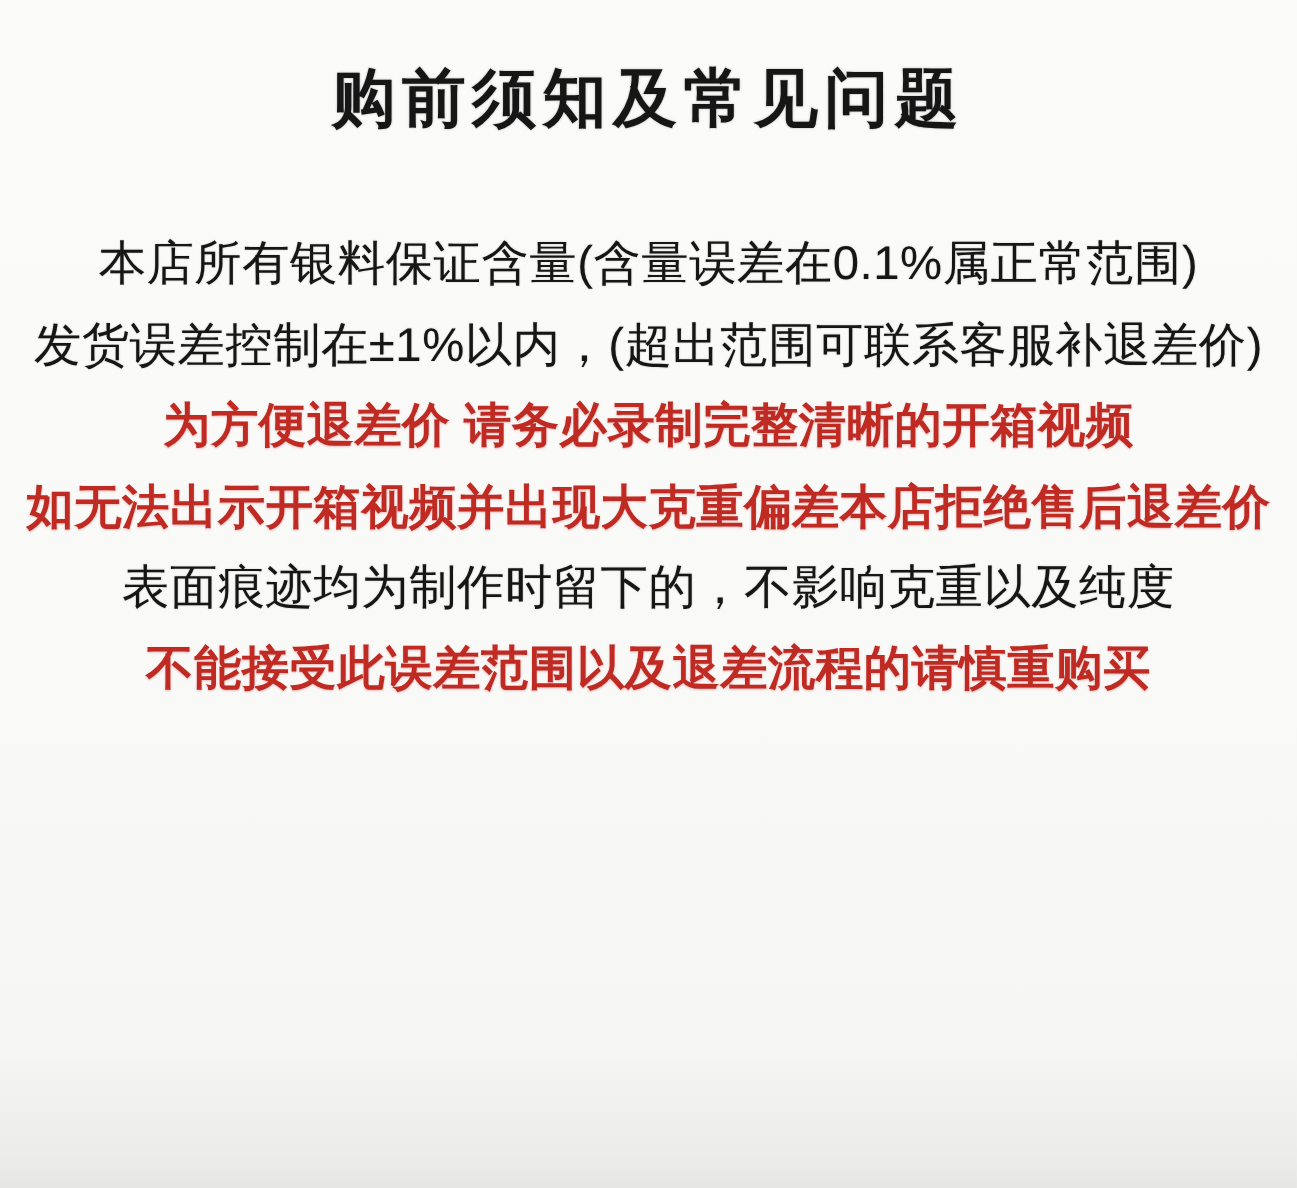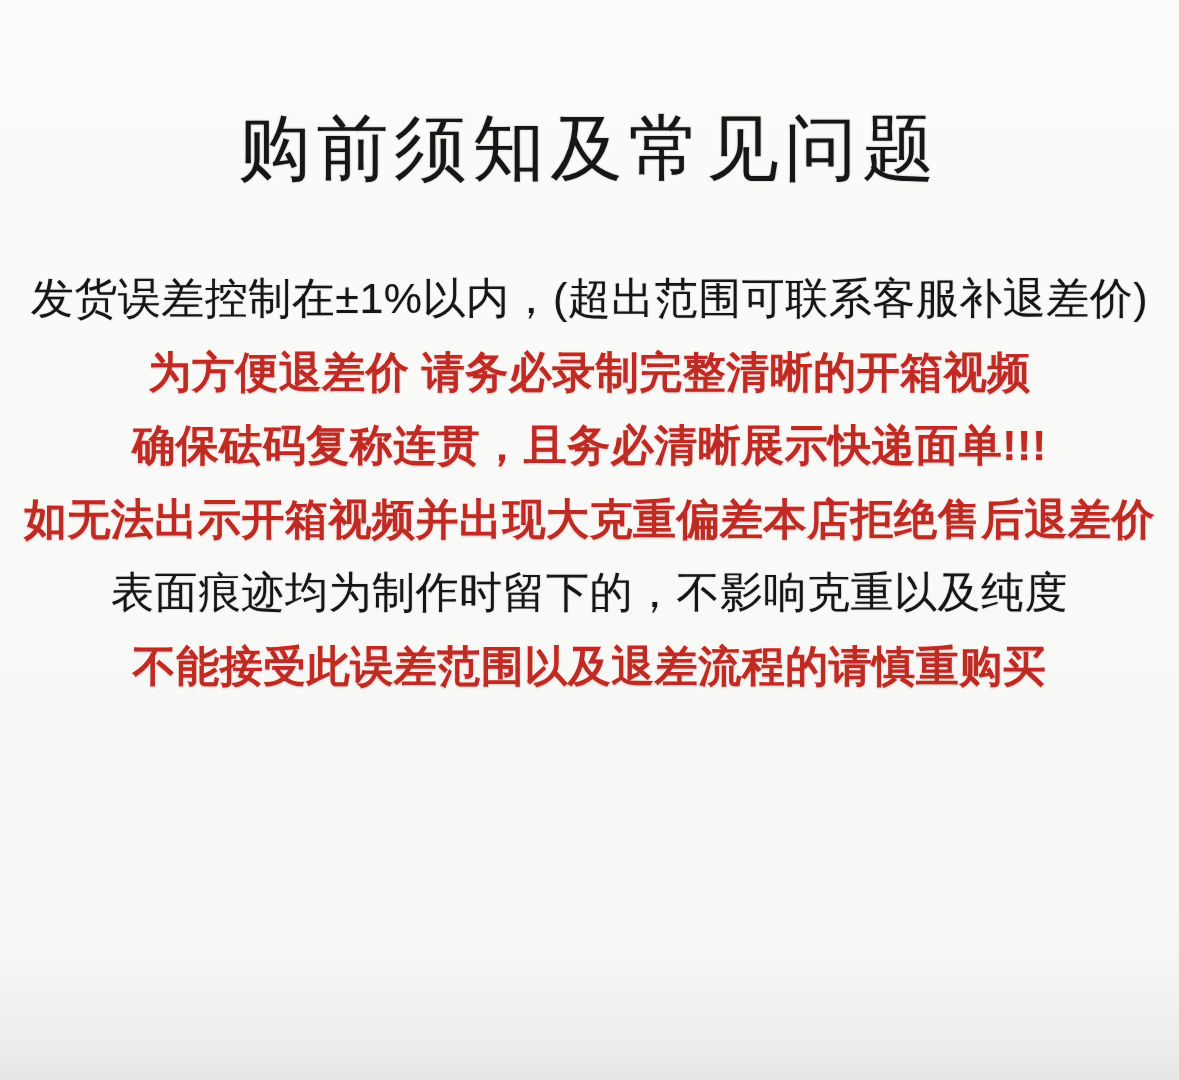--- a/index.html
+++ b/index.html
@@ -32,10 +32,10 @@
   }
   .page-title {
     margin: 0;
-    padding-top: 88px;
-    font-size: 72px;
+    padding-top: 30px;
+    font-size: 58px;
     line-height: 120px;
-    font-weight: 400;
+    font-weight: 700;
     letter-spacing: 6px;
     color: var(--text-black, #161616);
     text-shadow: 0 0 2px rgba(20,20,20,0.35);

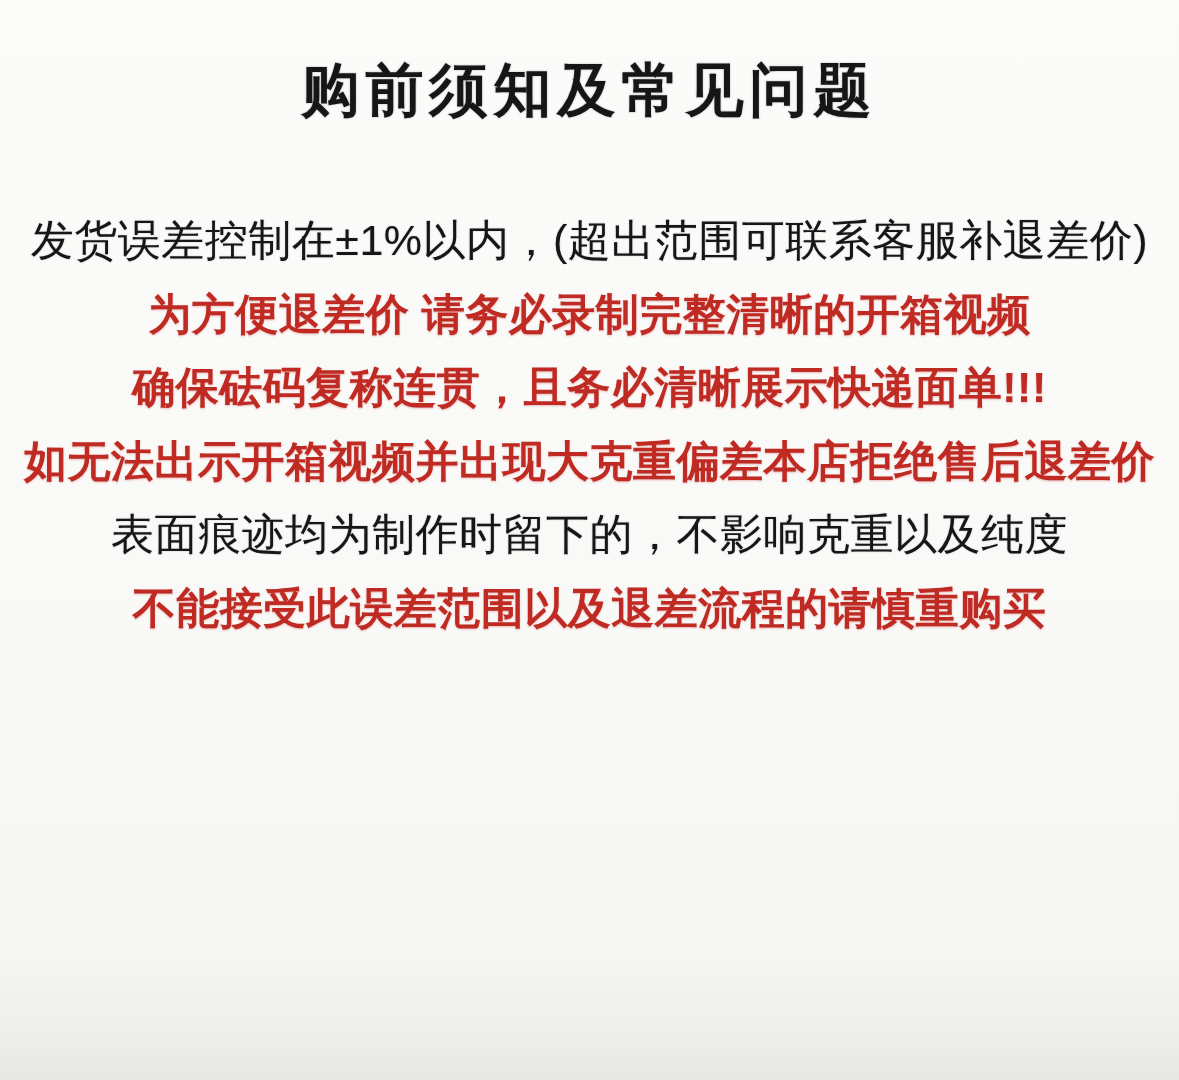--- a/index.html
+++ b/index.html
@@ -77,6 +77,7 @@
 
 
   <div class="body-block">
+    <p class="line black">本店所有银料保证含量(含量误差在0.1%属正常范围)</p>
     <p class="line black">发货误差控制在±1%以内，(超出范围可联系客服补退差价)</p>
     <p class="line red">为方便退差价 请务必录制完整清晰的开箱视频</p>
     <p class="line red">确保砝码复称连贯，且务必清晰展示快递面单!!!</p>

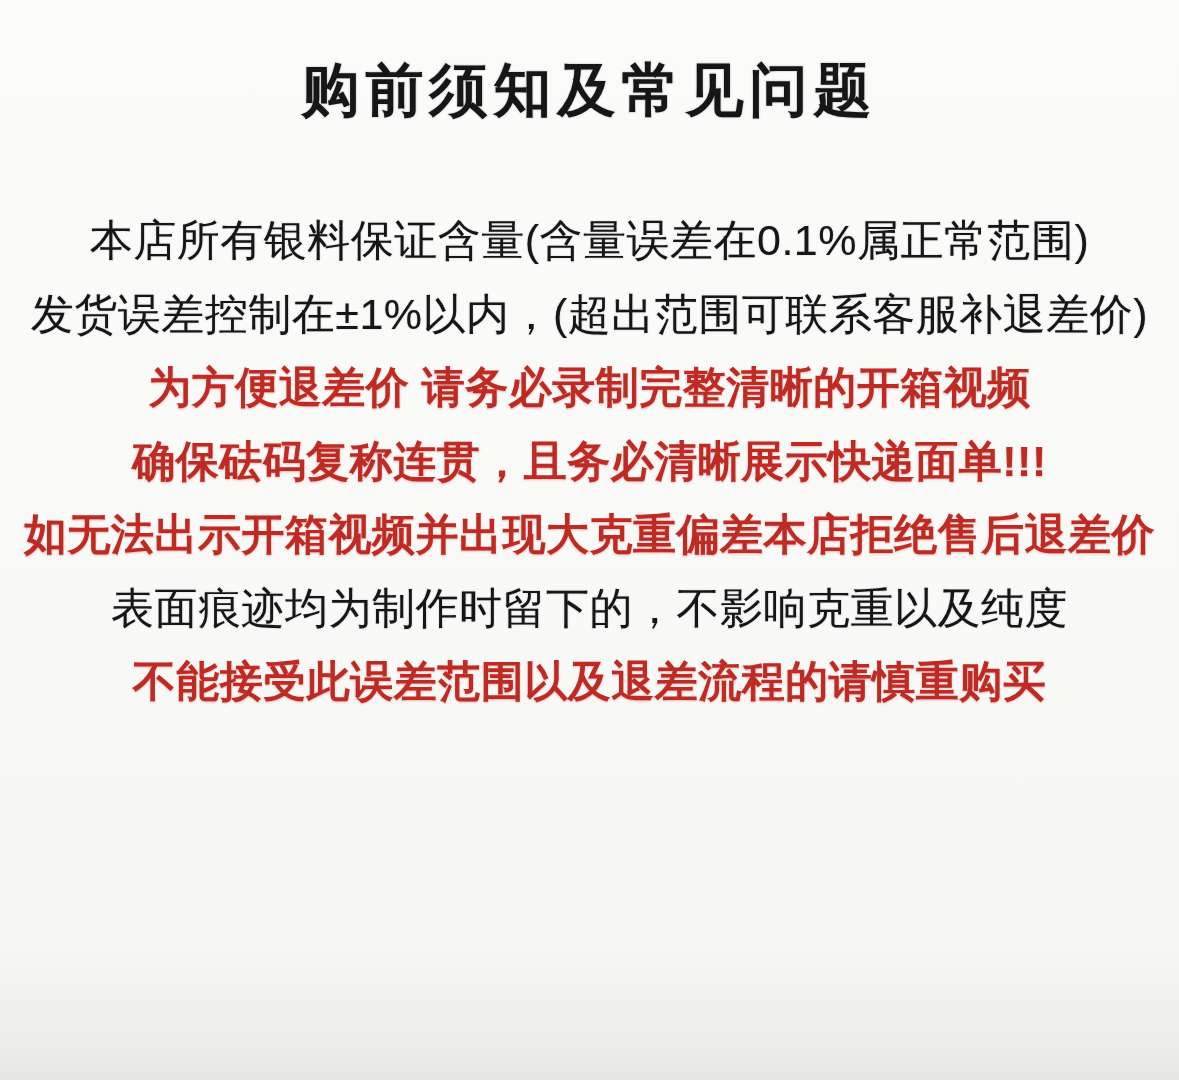--- a/index.html
+++ b/index.html
@@ -80,7 +80,6 @@
     <p class="line black">本店所有银料保证含量(含量误差在0.1%属正常范围)</p>
     <p class="line black">发货误差控制在±1%以内，(超出范围可联系客服补退差价)</p>
     <p class="line red">为方便退差价 请务必录制完整清晰的开箱视频</p>
-    <p class="line red">确保砝码复称连贯，且务必清晰展示快递面单!!!</p>
     <p class="line red">如无法出示开箱视频并出现大克重偏差本店拒绝售后退差价</p>
     <p class="line black">表面痕迹均为制作时留下的，不影响克重以及纯度</p>
     <p class="line red">不能接受此误差范围以及退差流程的请慎重购买</p>

